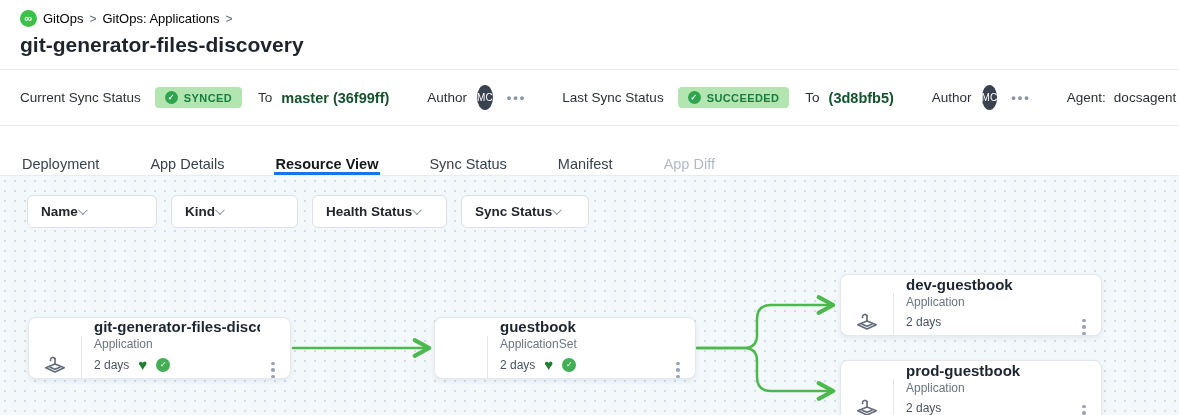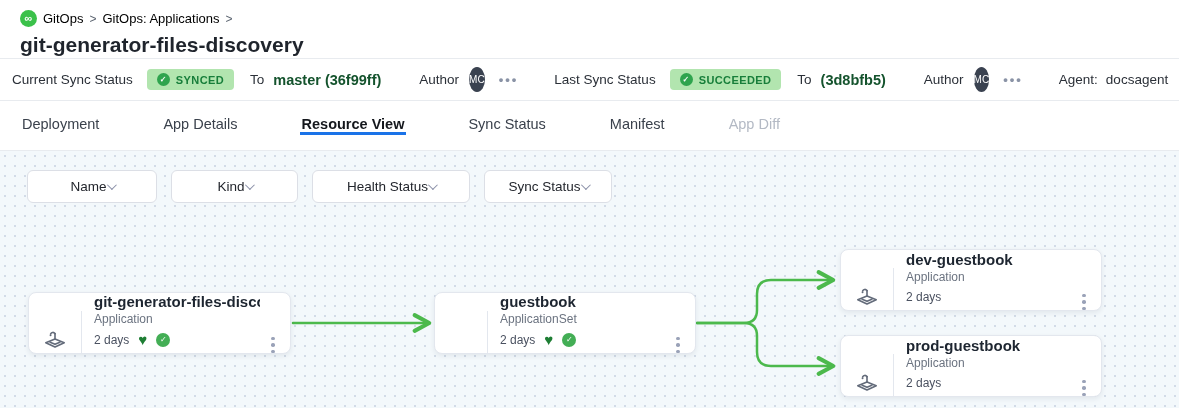--- a/index.html
+++ b/index.html
@@ -17,8 +17,8 @@
   .page-title { margin-top:6px; font-size:21px; font-weight:bold; color:#1f242c; }
 
   
-  .statusbar { margin-top:1px; height:43px; display:flex; align-items:center;
-               padding:0 12px; border-top:1px solid #e8ebef; border-bottom:1px solid #e8ebef;
+  .statusbar { margin-top:12px; height:57px; display:flex; align-items:center;
+               padding:0 20px; border-top:1px solid #e8ebef; border-bottom:1px solid #e8ebef;
                font-size:13.5px; color:#2b3038; white-space:nowrap; }
   .sb-label { color:#2b3038; }
   .pill { display:inline-flex; align-items:center; gap:6px; background:#b2e5af;

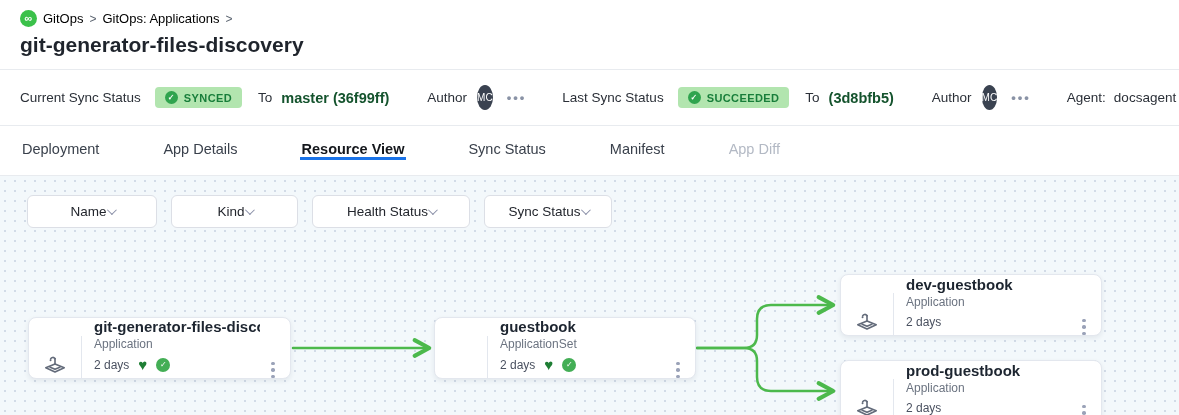--- a/index.html
+++ b/index.html
@@ -39,7 +39,7 @@
   .sb-agent-value { margin-left:8px; }
 
   
-  .tabs { display:flex; align-items:center; gap:60px; padding:0 20px; height:50px;
+  .tabs { display:flex; align-items:flex-end; gap:47px; padding:0 20px; height:50px;
           border-bottom:1px solid #e8ebef; background:#fff; }
   .tab { display:flex; align-items:center; font-size:14.5px; color:#3a414c;
          border-bottom:3px solid transparent; padding:0 2px; cursor:pointer; }

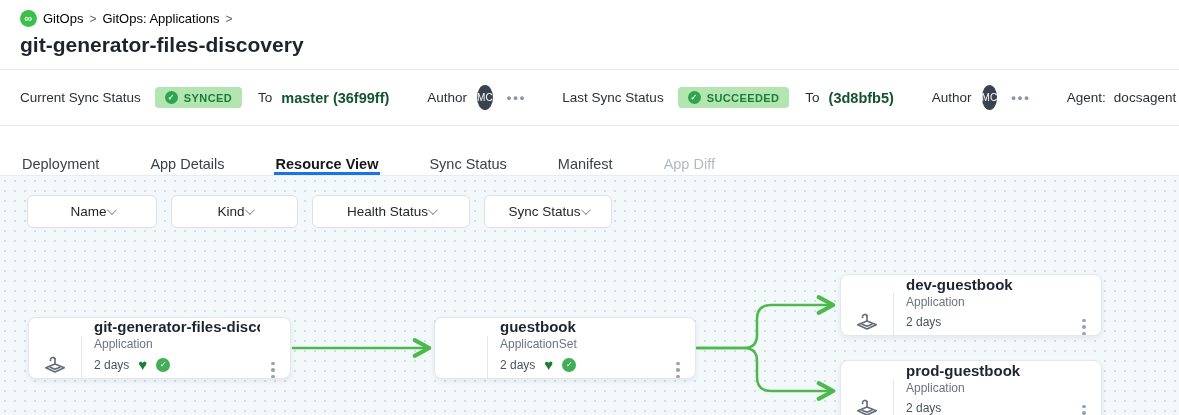--- a/index.html
+++ b/index.html
@@ -52,8 +52,8 @@
             background-size:10px 10px; }
   .filters { position:absolute; top:19px; left:27px; display:flex; gap:14px; }
   .filter-btn { height:33px; background:#fff; border:1px solid #dcdfe6; border-radius:6px;
-                display:flex; align-items:center; justify-content:center;
-                padding:0 13px; font-size:13.5px; font-weight:normal; color:#23262d; cursor:pointer; }
+                display:flex; align-items:center; justify-content:flex-start;
+                padding:0 13px; font-size:13.5px; font-weight:bold; color:#23262d; cursor:pointer; }
   .filter-btn:nth-child(1){ width:130px; }
   .filter-btn:nth-child(2){ width:127px; }
   .filter-btn:nth-child(3){ width:158px; }

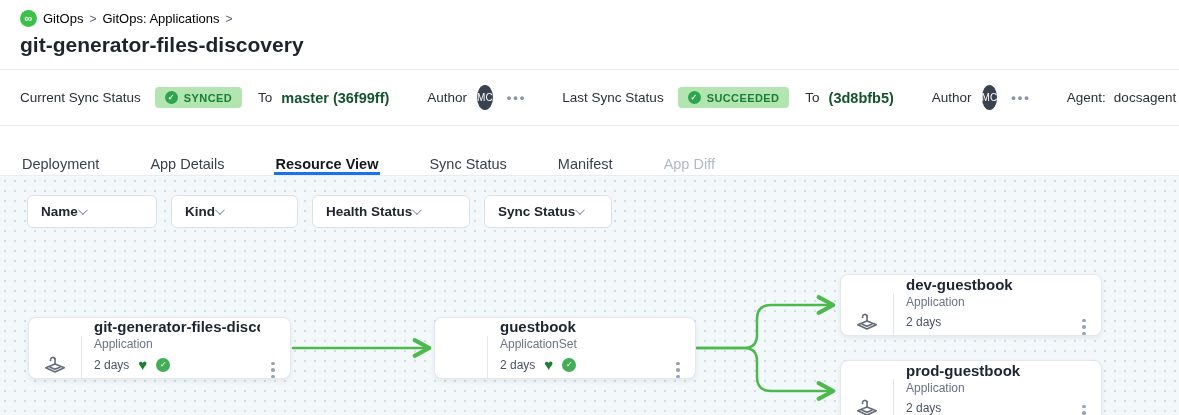--- a/index.html
+++ b/index.html
@@ -56,7 +56,7 @@
                 padding:0 13px; font-size:13.5px; font-weight:bold; color:#23262d; cursor:pointer; }
   .filter-btn:nth-child(1){ width:130px; }
   .filter-btn:nth-child(2){ width:127px; }
-  .filter-btn:nth-child(3){ width:158px; }
+  .filter-btn:nth-child(3){ width:135px; }
   .filter-btn:nth-child(4){ width:128px; }
   .chev { width:7px; height:7px; border-right:1.6px solid #8b90a8; border-bottom:1.6px solid #8b90a8;
           transform:rotate(45deg) translateY(-2px); }

